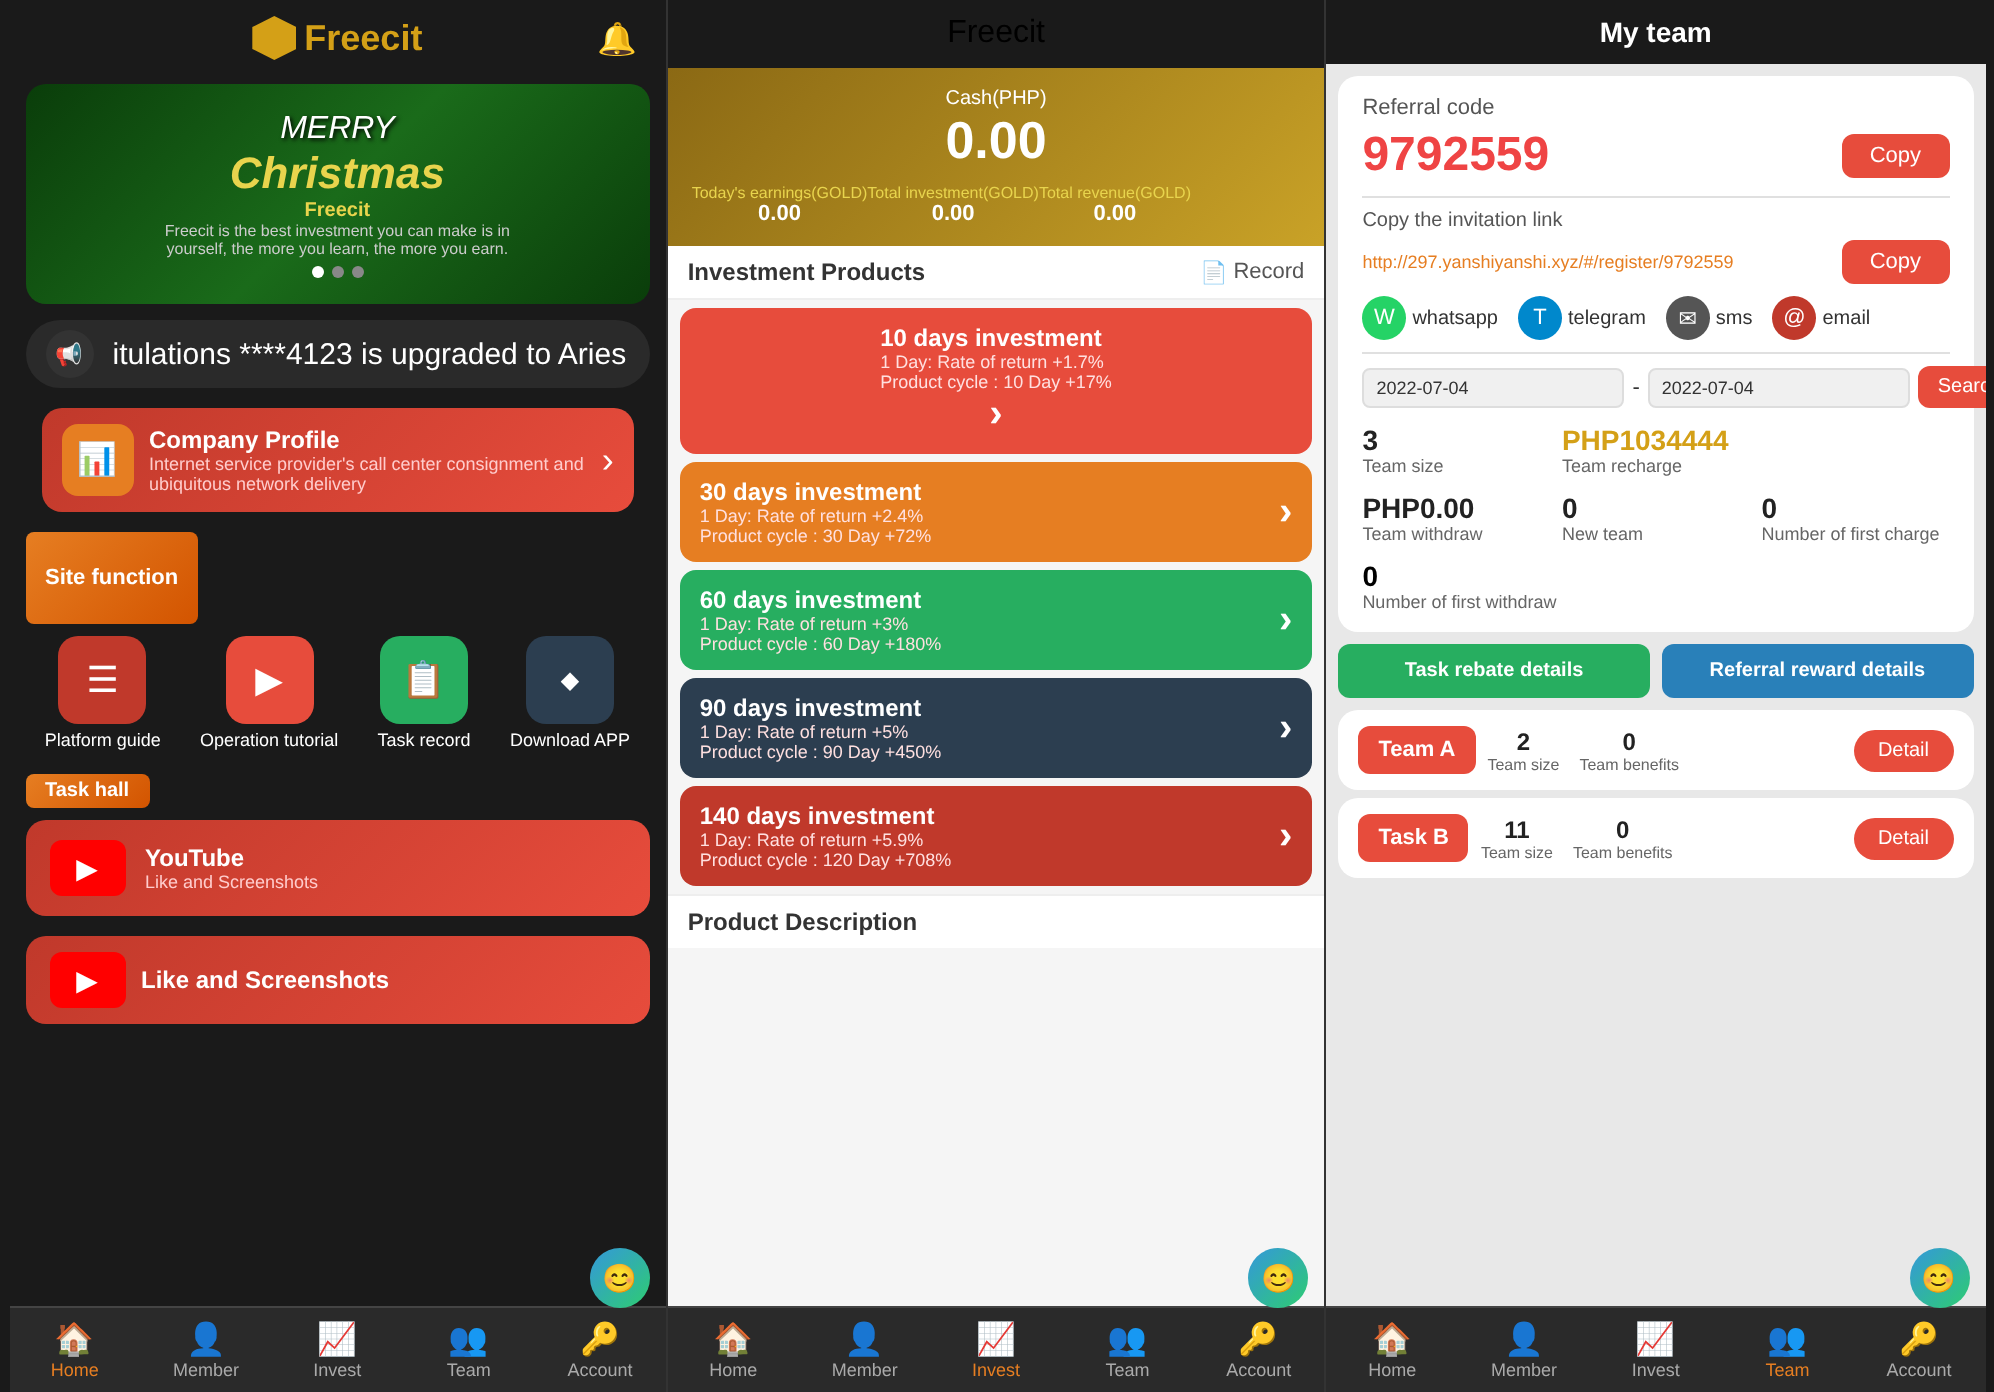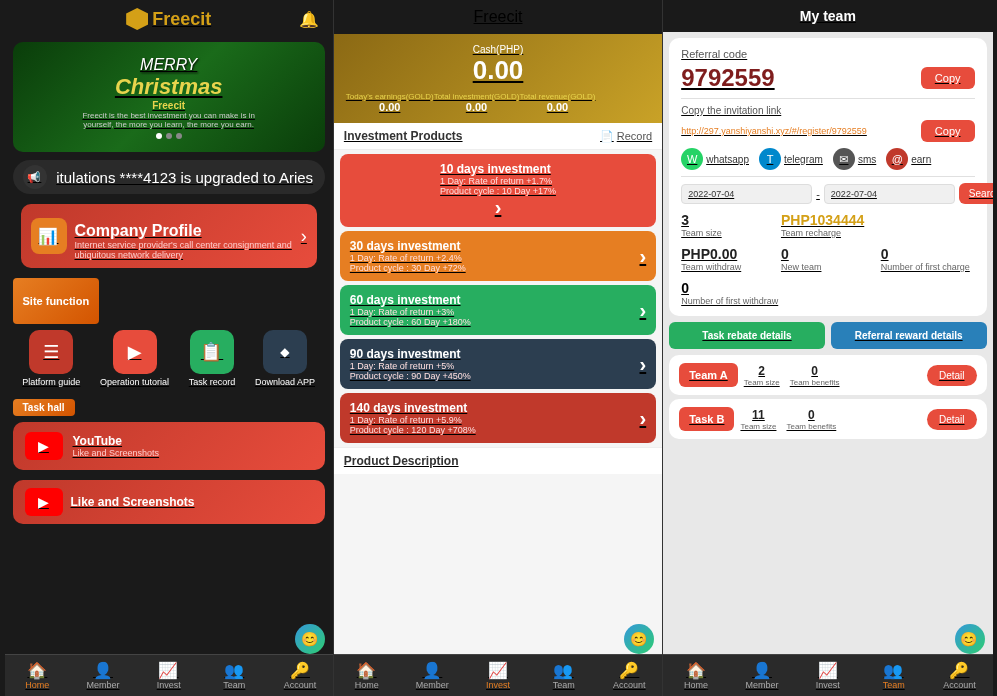--- a/index.html
+++ b/index.html
@@ -17,7 +17,6 @@
       display: flex;
       width: 988px;
       height: 696px;
-      text-decoration: underline;
     }
     .phone {
       width: 333px;

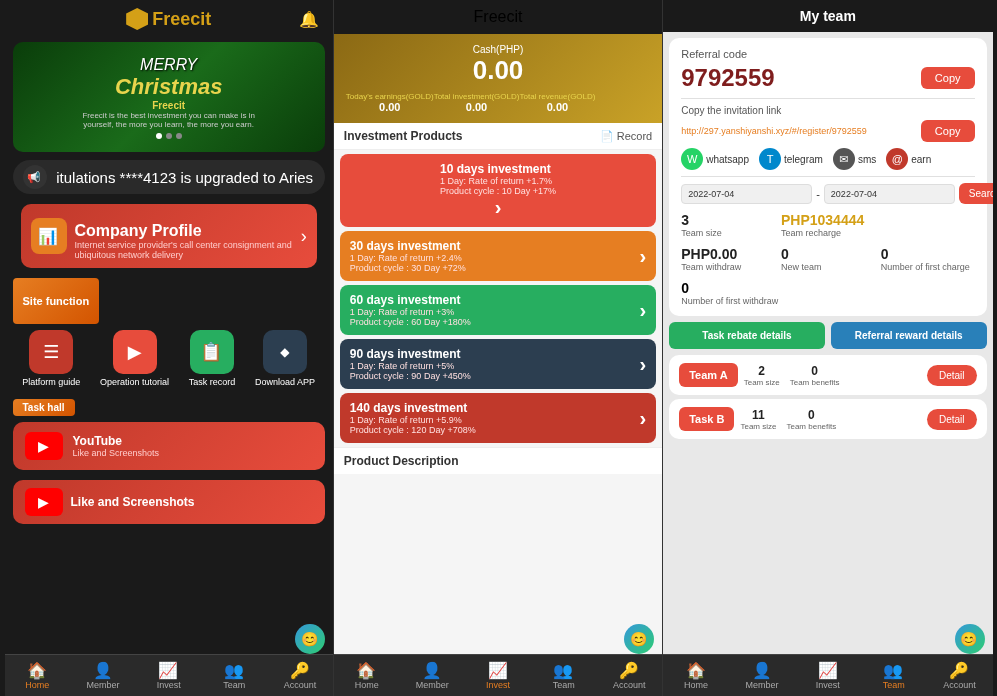--- a/index.html
+++ b/index.html
@@ -310,7 +310,7 @@
       padding: 10px 12px;
     }
     .ref-label { color: #555; font-size: 11px; }
-    .ref-code { color: #7f1d1d; font-size: 24px; font-weight: bold; }
+    .ref-code { color: #ef4444; font-size: 24px; font-weight: bold; }
     .ref-row {
       display: flex; justify-content: space-between; align-items: center;
       margin-top: 4px;

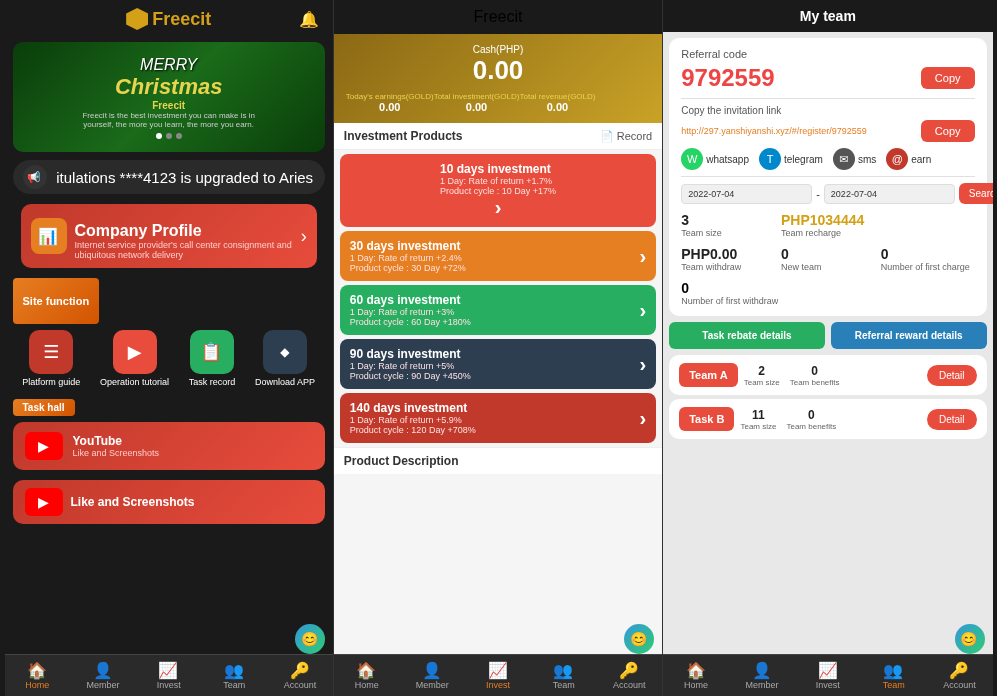--- a/index.html
+++ b/index.html
@@ -725,7 +725,7 @@
           </div>
           <div class="share-icon-item">
             <div class="share-circle email">@</div>
-            <span>earn</span>
+            <span>email</span>
           </div>
         </div>
 

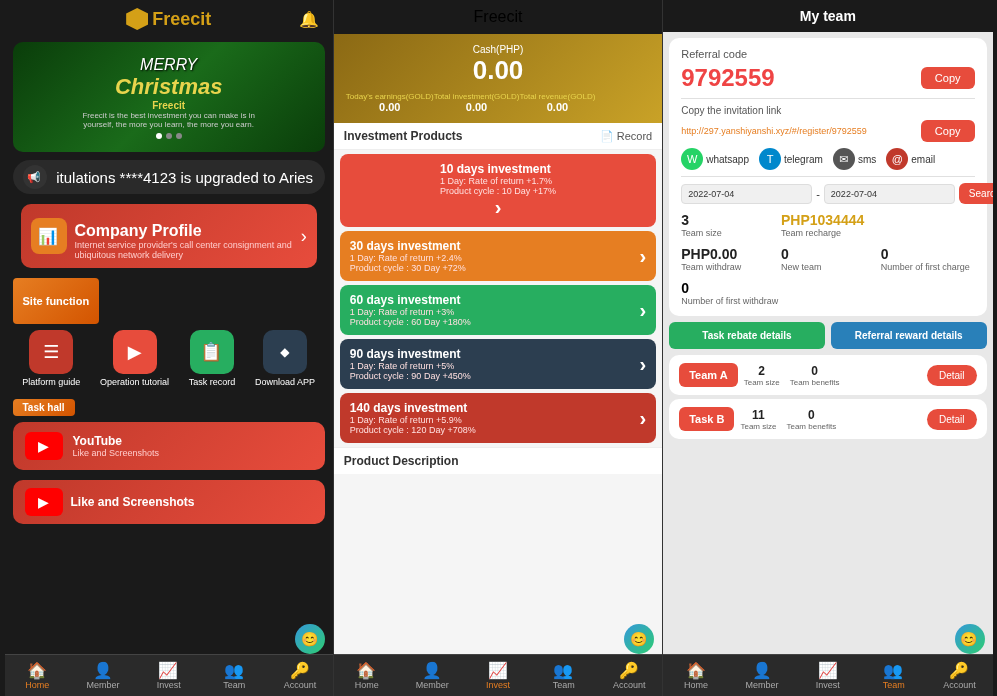--- a/index.html
+++ b/index.html
@@ -130,7 +130,7 @@
       color: #fff;
     }
     .company-text { flex: 1; }
-    .company-text .title { color: #fff; font-size: 16px; font-weight: bold; margin-top: 10px; }
+    .company-text .title { color: #fff; font-size: 12px; font-weight: bold; }
     .company-text .sub { color: #ffcccc; font-size: 9px; }
     .company-arrow { color: #fff; font-size: 18px; }
     .p1-site-func {

